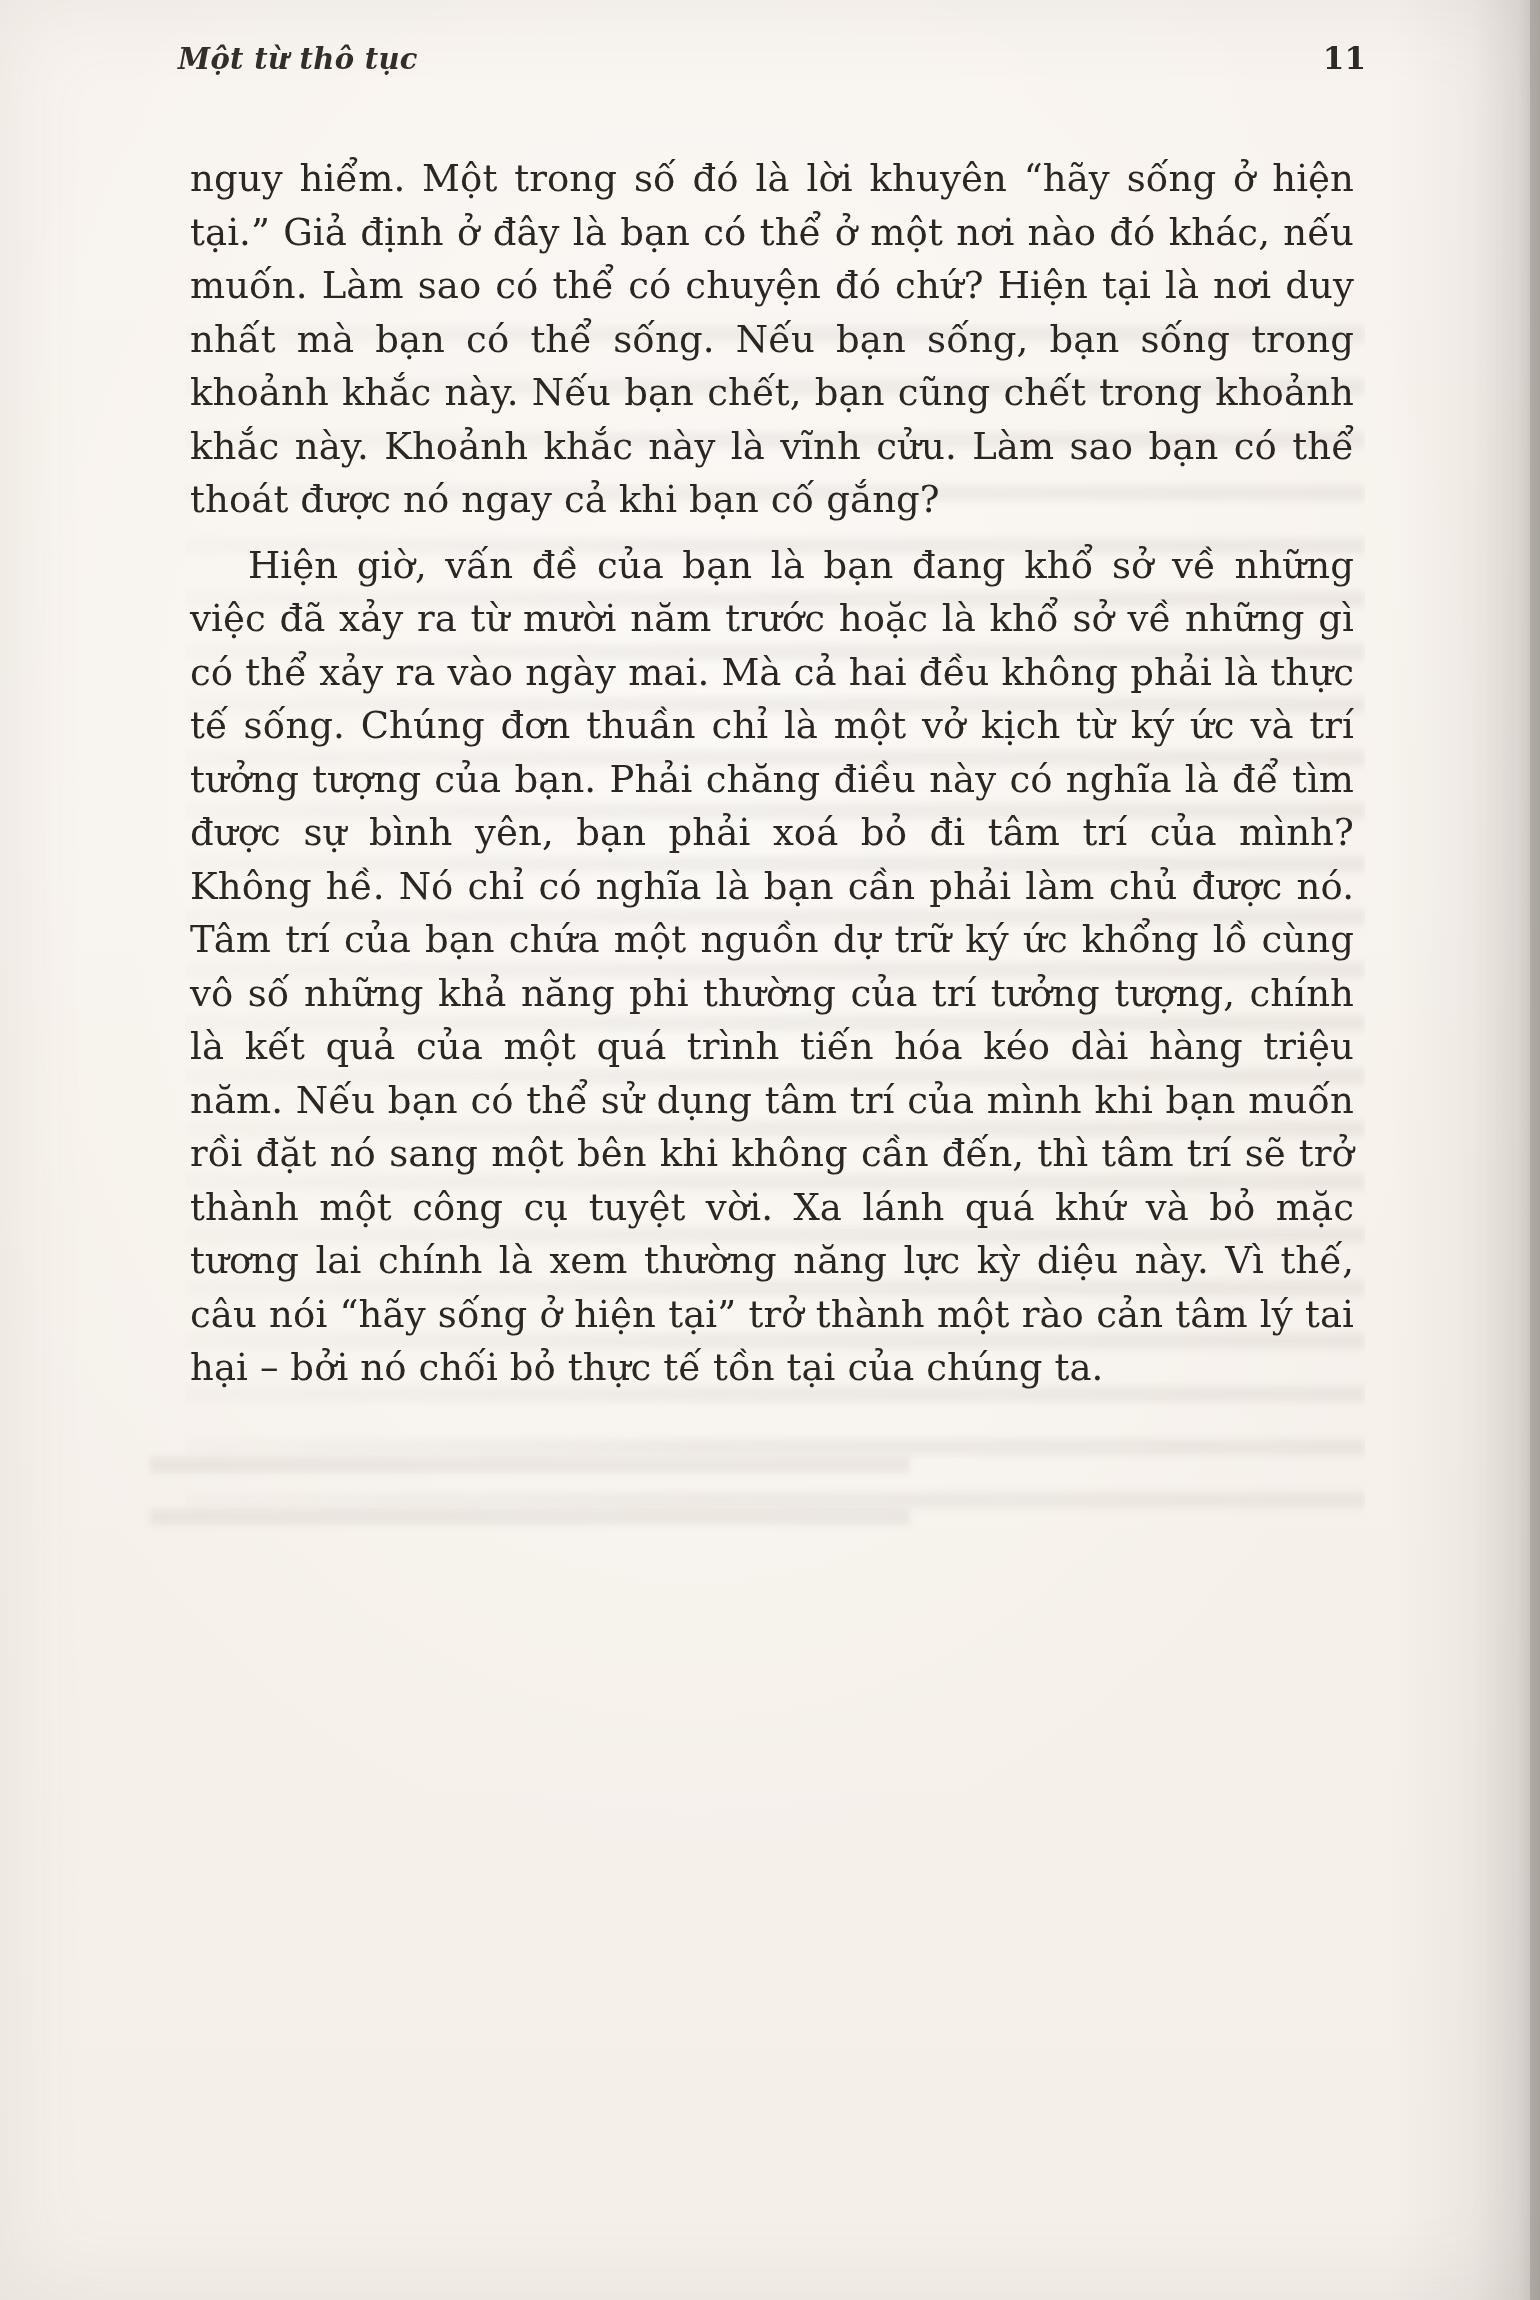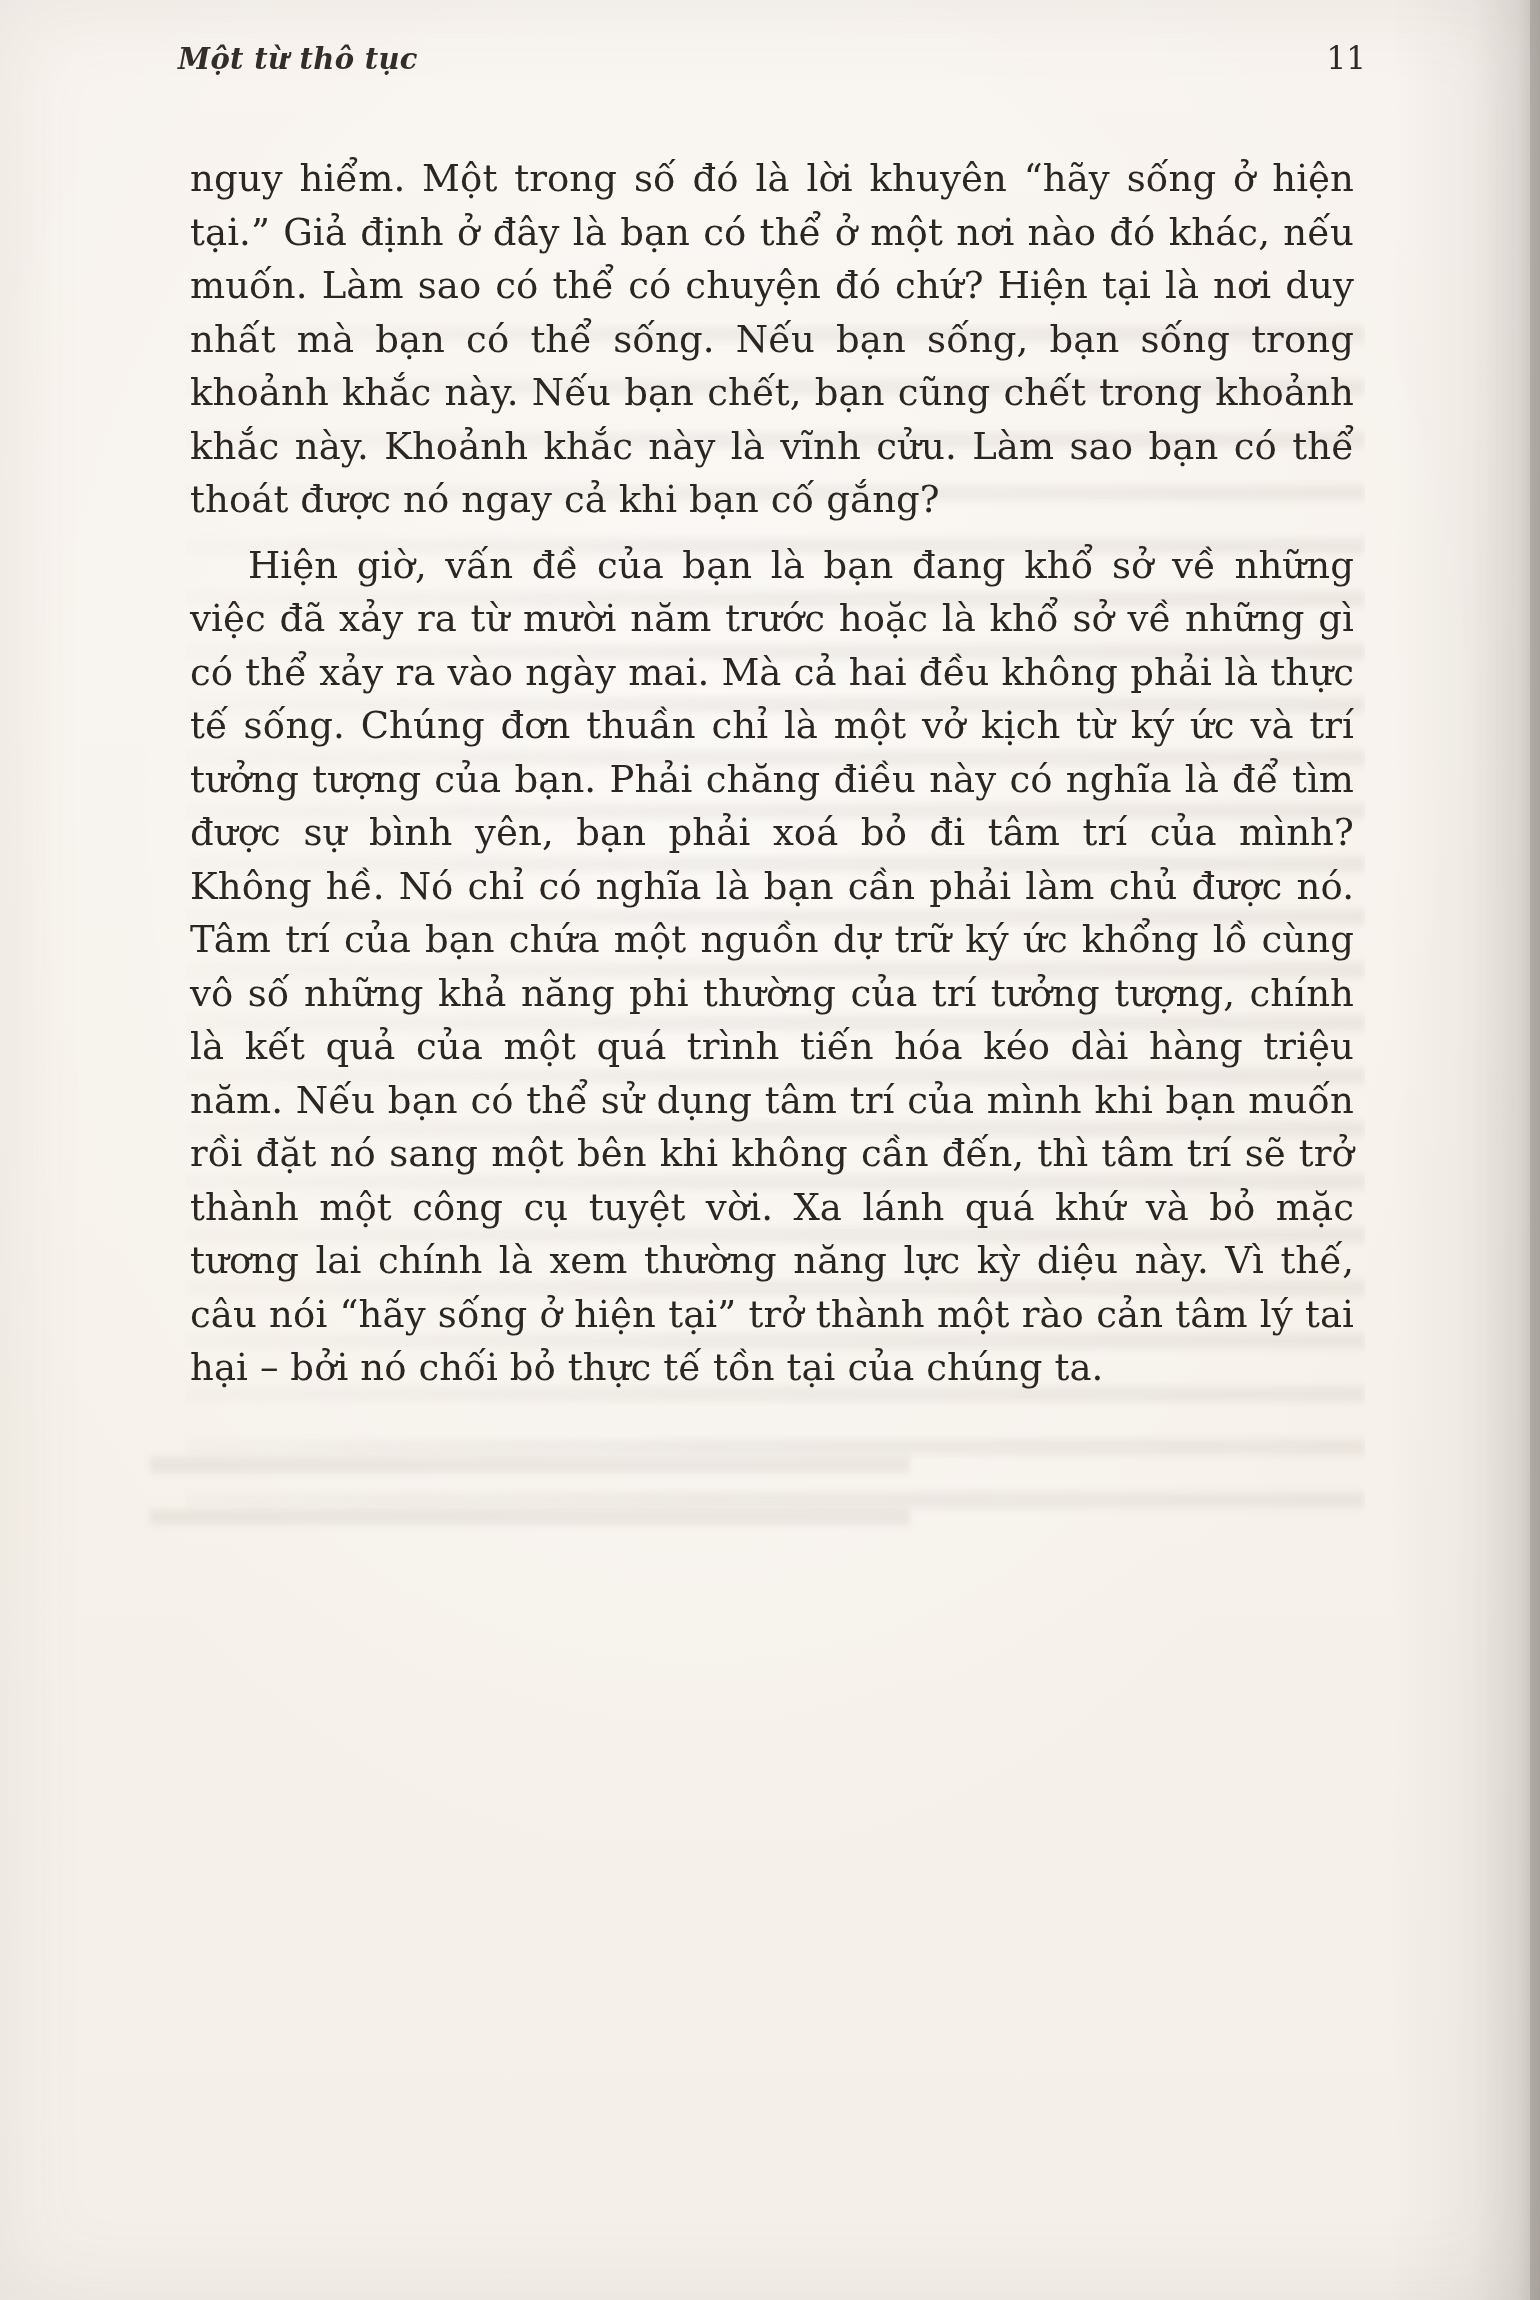--- a/index.html
+++ b/index.html
@@ -118,7 +118,7 @@
     right: 0;
     top: -2px;
     font-size: 31px;
-    font-weight: 400;
+    font-weight: 700;
     color: #2e2a26;
   }
 

